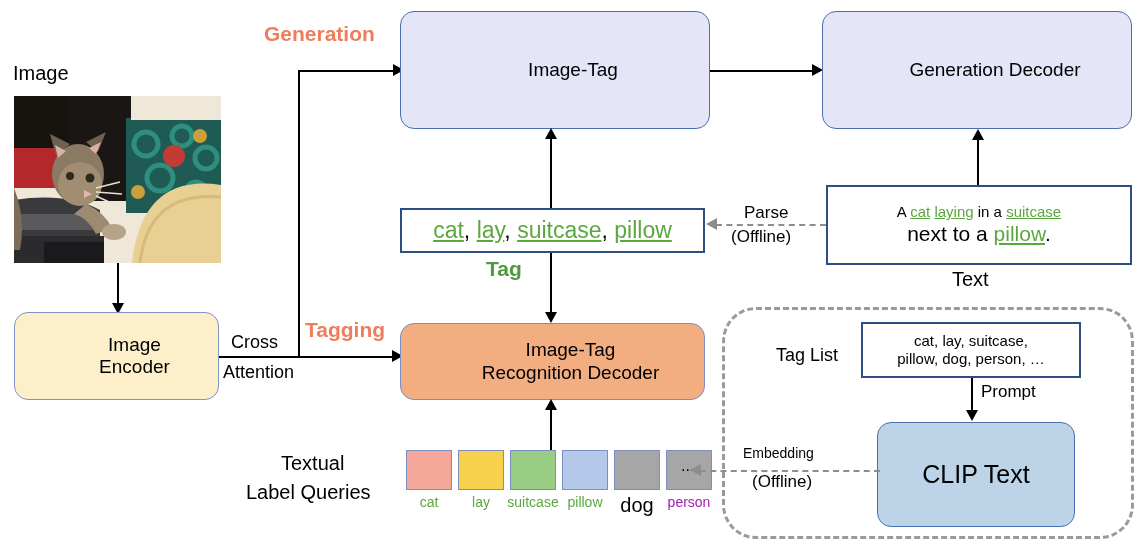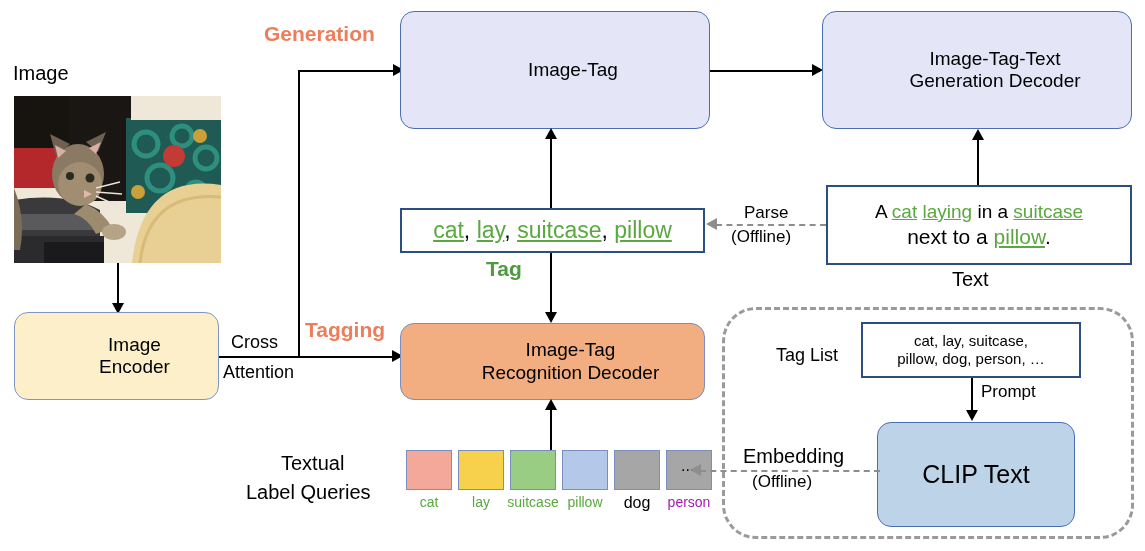--- a/index.html
+++ b/index.html
@@ -129,7 +129,6 @@
 <div class="ah ah-r" style="left:812px;top:64px;"></div>
 
 <div class="rbox lav t26" style="left:822px;top:11px;width:310px;height:118px;">
-  <span>Image-Tag-Text</span>
   <span>Generation Decoder</span>
 </div>
 

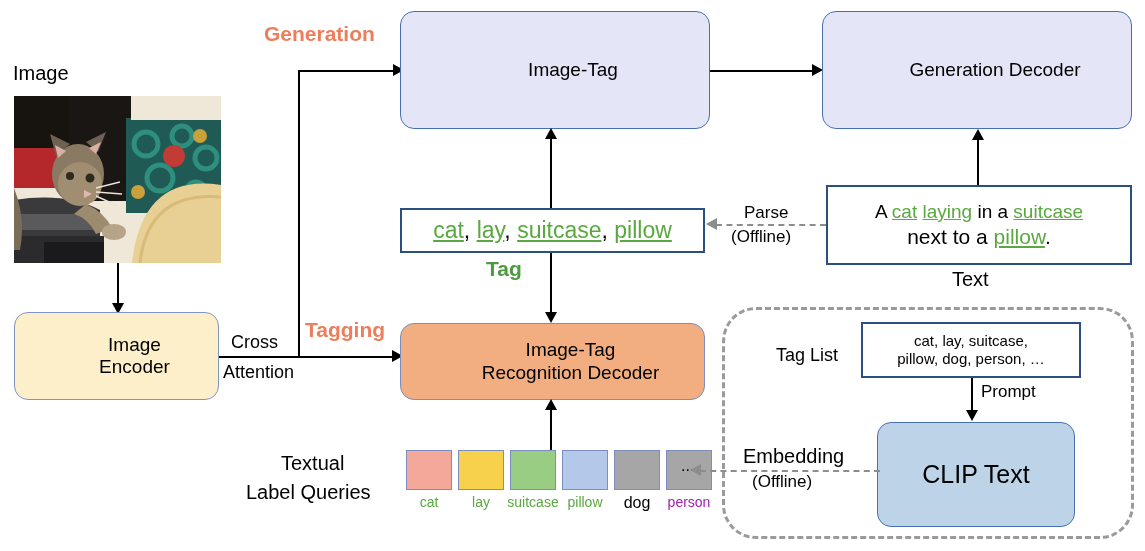--- a/index.html
+++ b/index.html
@@ -154,7 +154,7 @@
 <div class="ah ah-u" style="left:545px;top:399px;"></div>
 
 <div class="sbox" style="left:826px;top:185px;width:306px;height:80px;">
-  <div style="font-size:19px;">
+  <div style="font-size:15px;">
     <span>A </span><span class="grn">cat</span><span> </span><span class="grn">laying</span><span> in a </span><span class="grn">suitcase</span>
   </div>
   <div style="font-size:21px;">

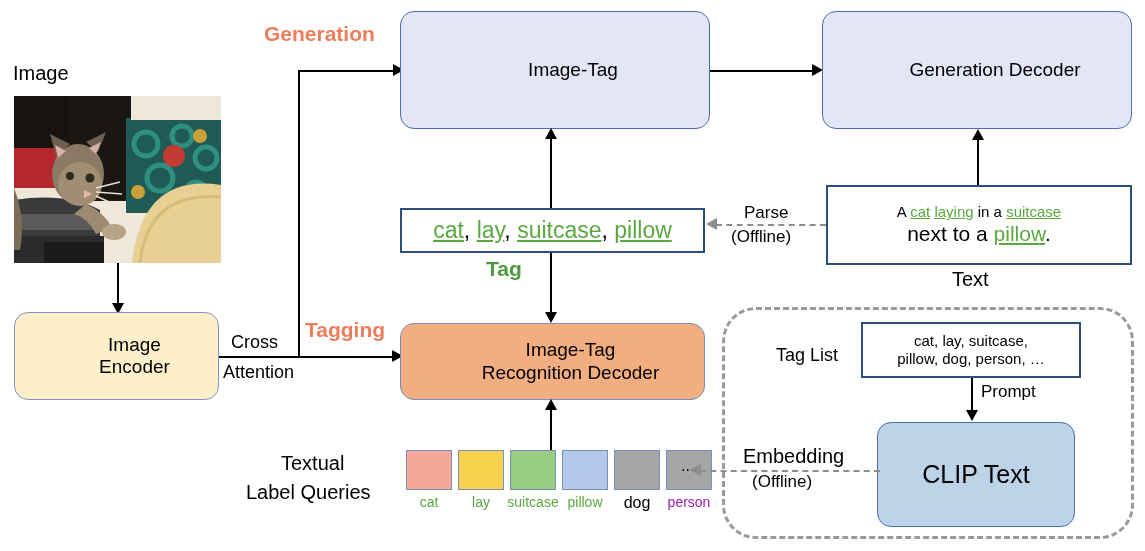--- a/index.html
+++ b/index.html
@@ -209,7 +209,7 @@
 
 <div class="hl-d" style="left:700px;top:470px;width:180px;"></div>
 <div class="ah ah-l-g" style="left:690px;top:464px;"></div>
-<div class="lbl" style="left:743px;top:445px;font-size:20px;">Embedding</div>
+<div class="lbl" style="left:743px;top:445px;font-size:14px;">Embedding</div>
 <div class="lbl" style="left:752px;top:472px;font-size:17px;">(Offline)</div>
 
 </body></html>

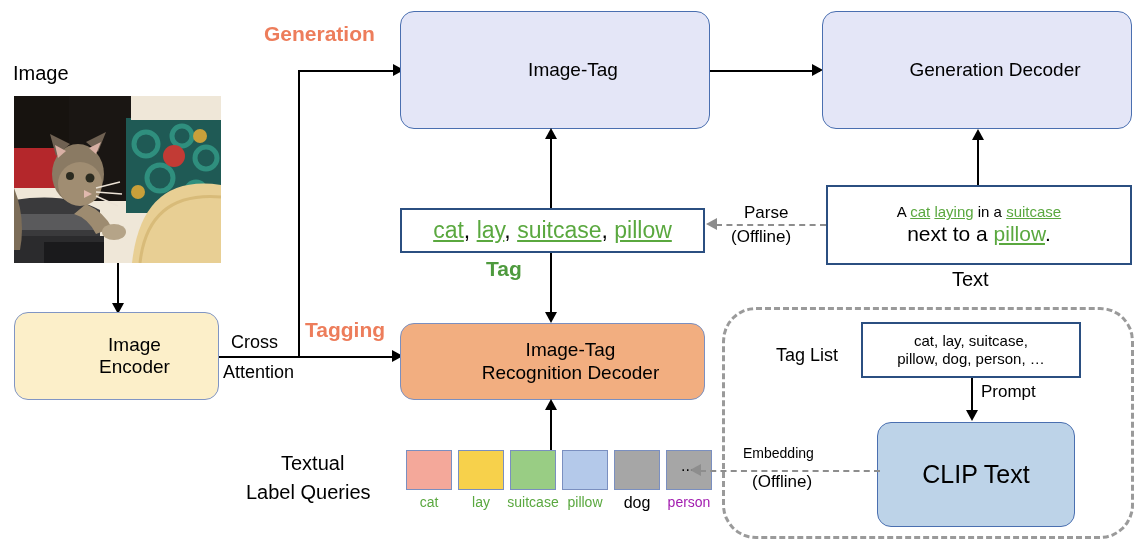--- a/index.html
+++ b/index.html
@@ -184,7 +184,7 @@
     <div class="sw" style="left: 562px; top: 450px; width: 46px; height: 40px; background: rgb(180, 201, 234);"></div>
     <div class="lbl" style="left: 554px; top: 494px; width: 62px; text-align: center; font-size: 14px; color: rgb(90, 168, 63);">pillow</div>
     <div class="sw" style="left: 614px; top: 450px; width: 46px; height: 40px; background: rgb(166, 166, 166);"></div>
-    <div class="lbl" style="left: 606px; top: 494px; width: 62px; text-align: center; font-size: 16px; color: rgb(0, 0, 0);">dog</div>
+    <div class="lbl" style="left: 606px; top: 494px; width: 62px; text-align: center; font-size: 20px; color: rgb(0, 0, 0);">dog</div>
     <div class="sw" style="left: 666px; top: 450px; width: 46px; height: 40px; background: rgb(166, 166, 166);"></div>
     <div class="lbl" style="left: 658px; top: 494px; width: 62px; text-align: center; font-size: 14px; color: #a21caf;">person</div>
   </div>

